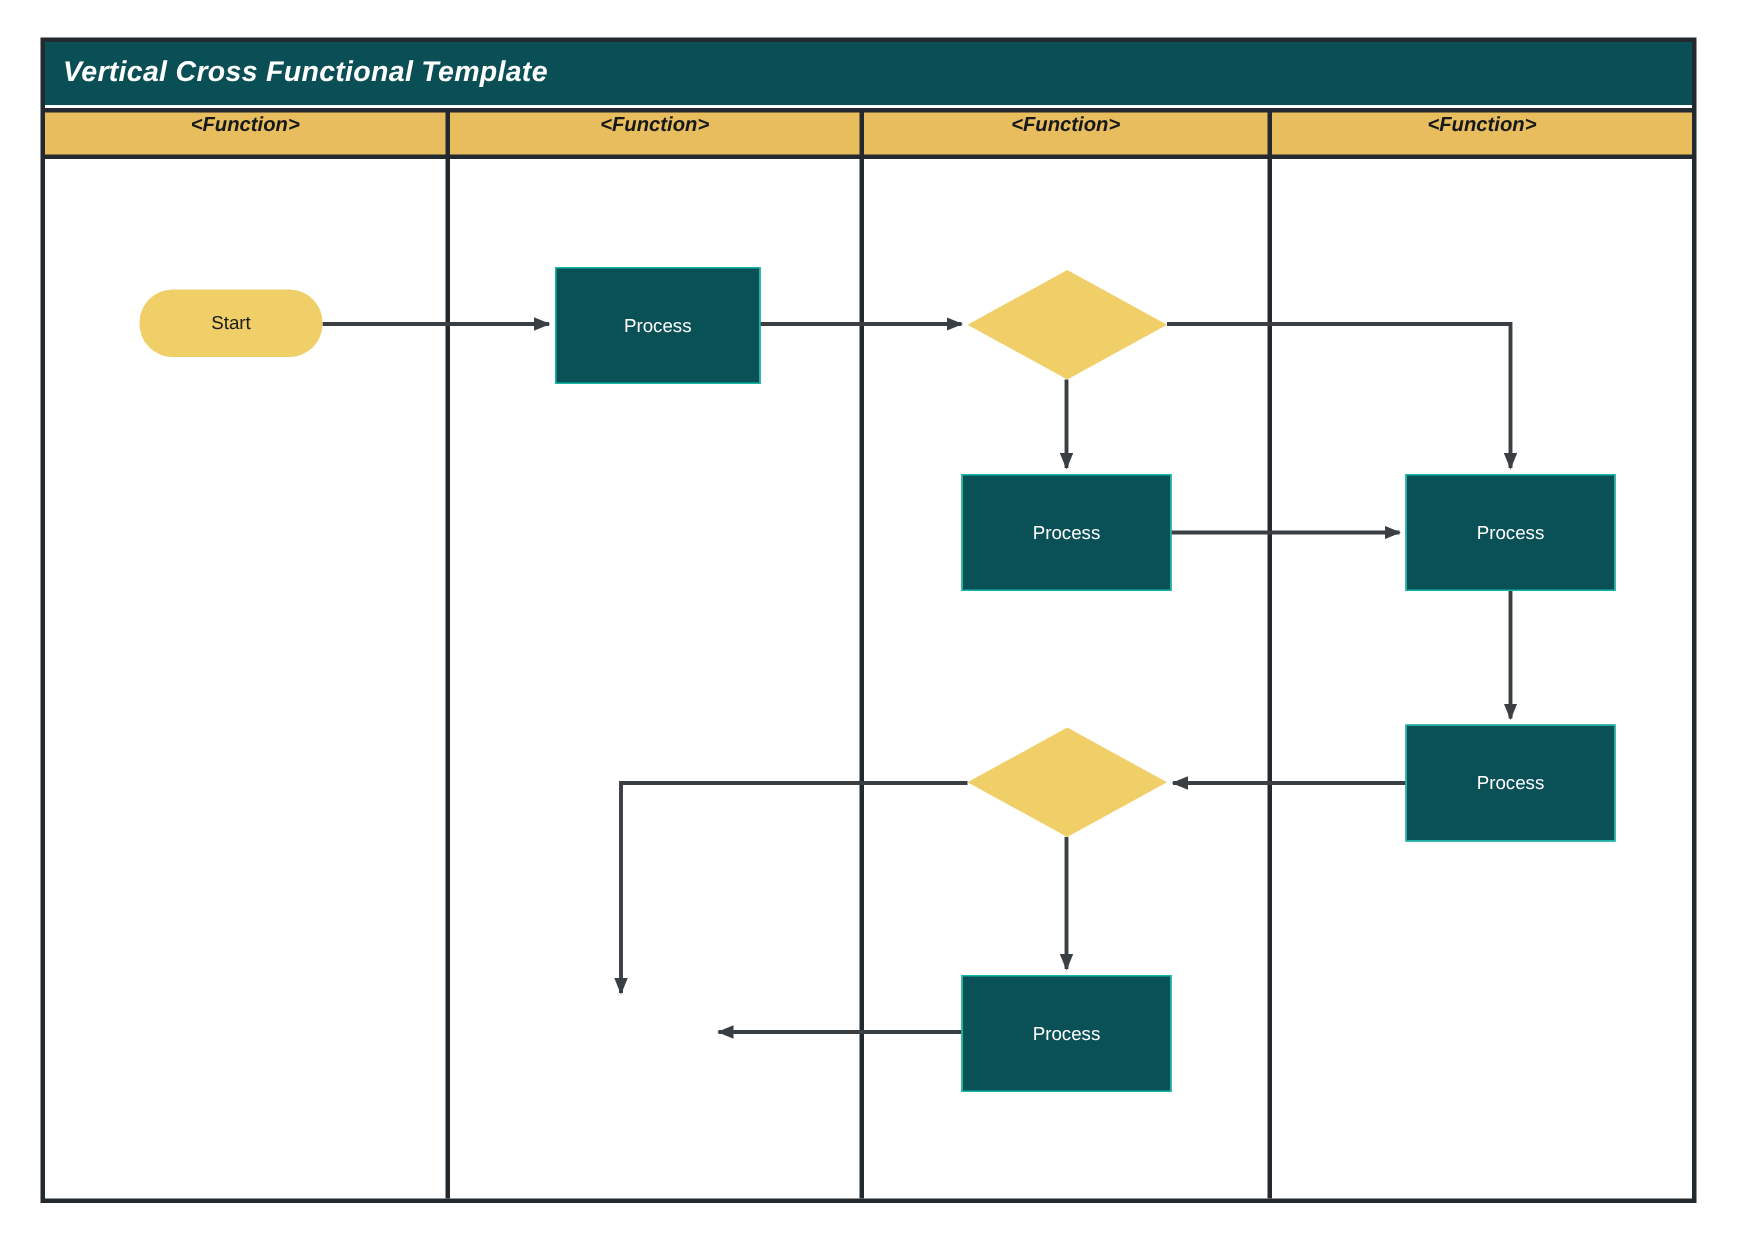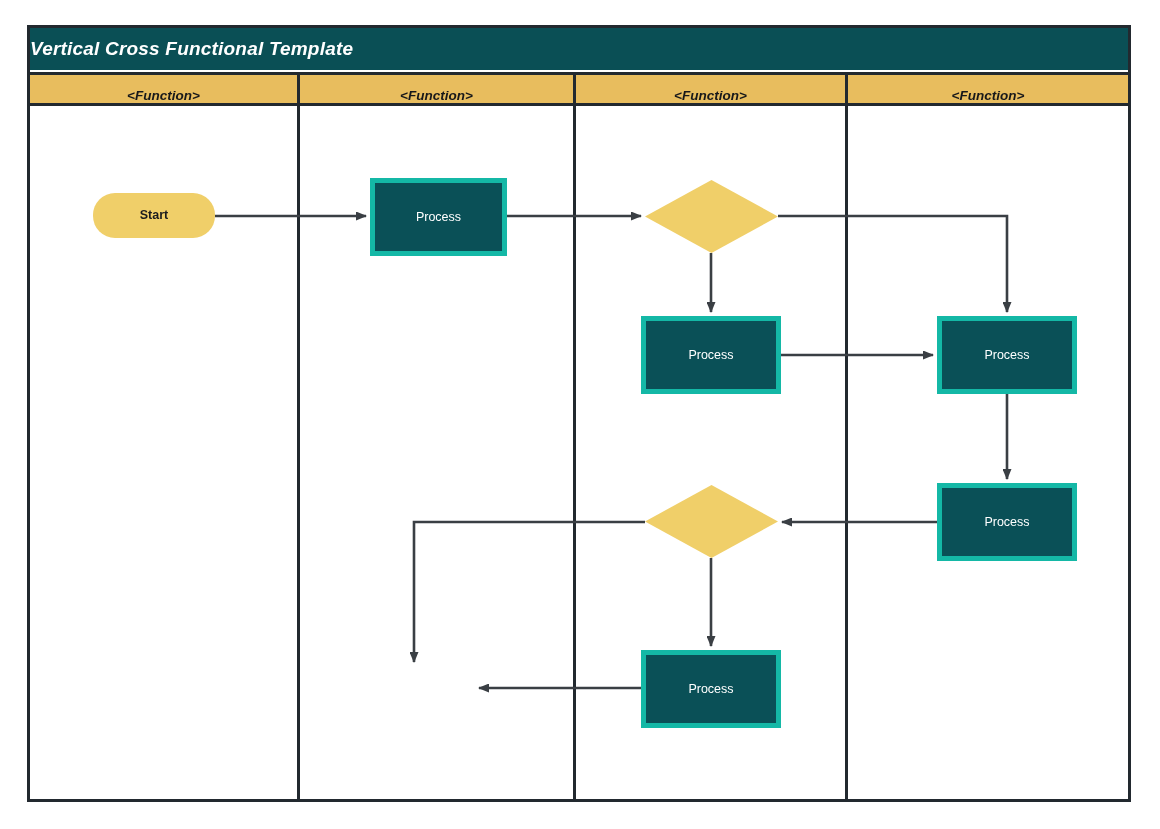--- a/index.html
+++ b/index.html
@@ -52,7 +52,7 @@
     font-size: 19px;
     font-weight: bold;
     font-style: italic;
-    padding-left: 0;
+    padding-left: 12px;
     letter-spacing: 0.2px;
     white-space: nowrap;
   }

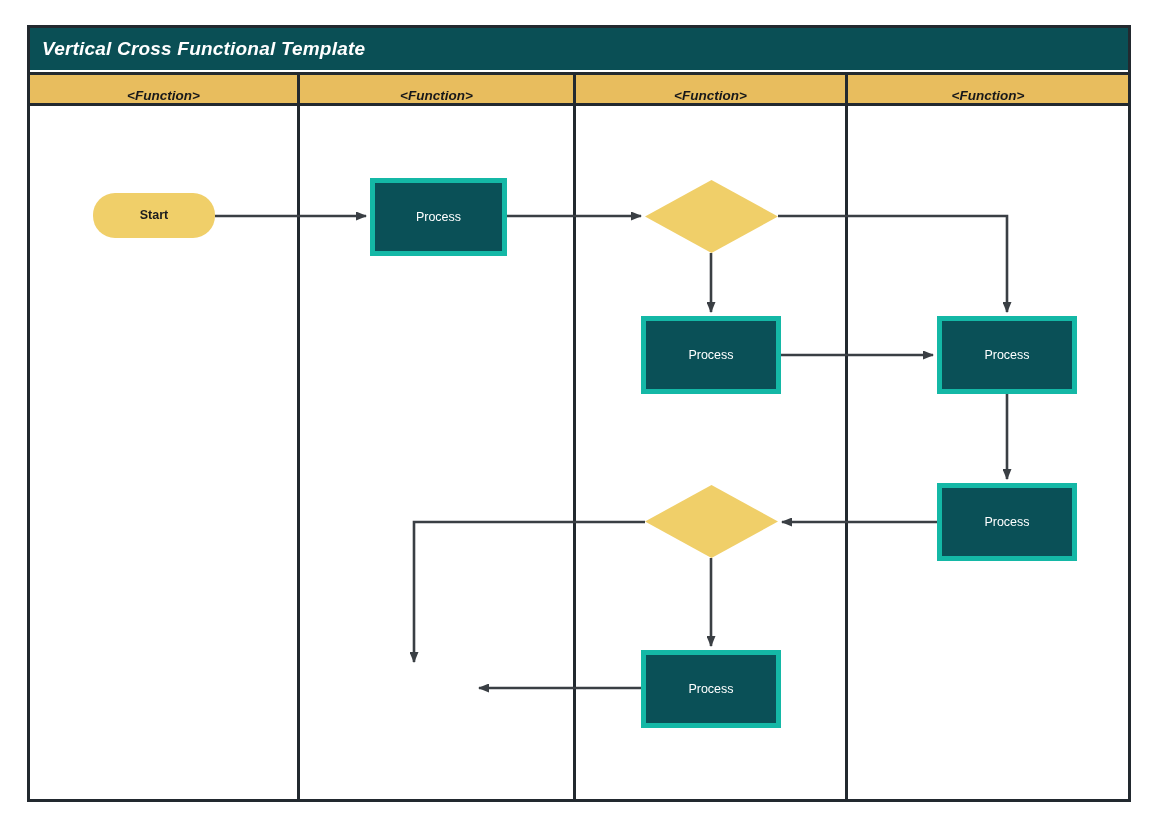--- a/index.html
+++ b/index.html
@@ -73,7 +73,7 @@
     border-bottom: 3px solid #22292f;
     border-right: 3px solid #22292f;
     display: flex;
-    align-items: flex-end;
+    align-items: flex-start;
     justify-content: center;
     color: #17181a;
     font-size: 13.5px;

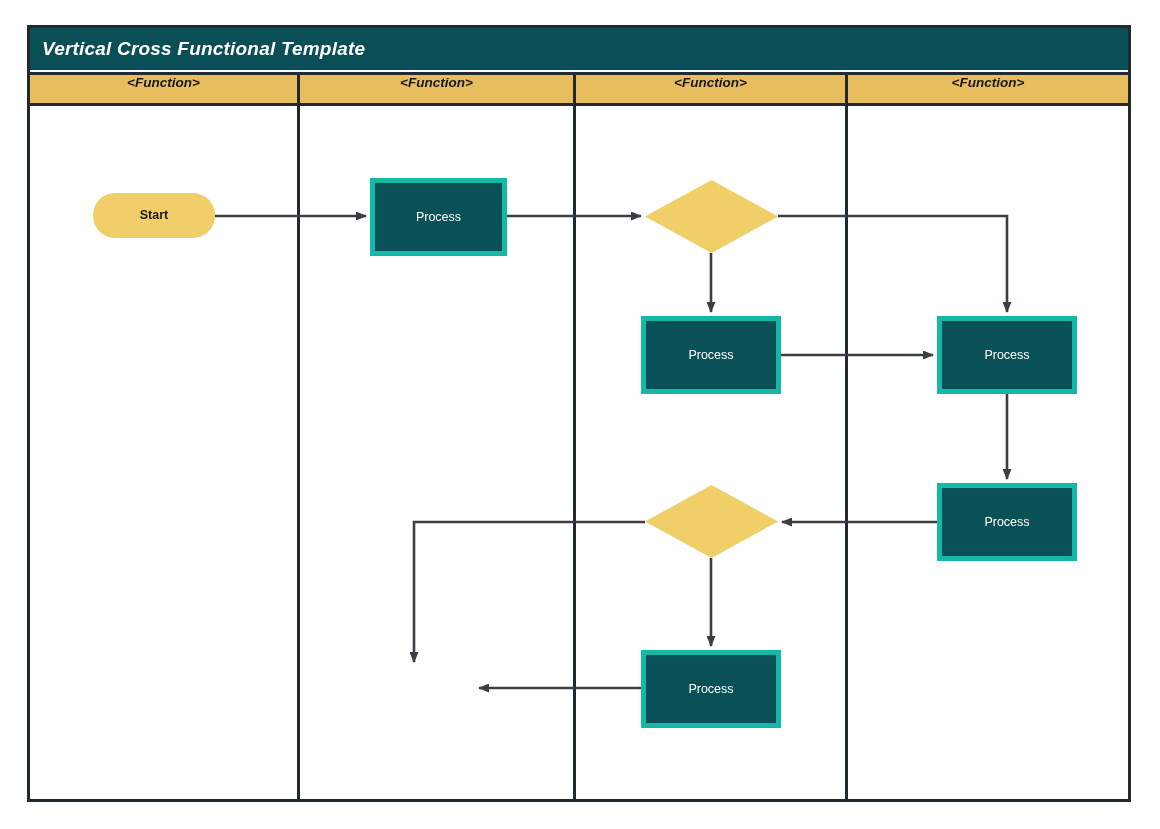--- a/index.html
+++ b/index.html
@@ -189,7 +189,7 @@
     </g>
   </svg>
 
-  <div class="node node-terminator" style="left:93px; top:193px; width:122px; height:45px;font-weight:bold;">
+  <div class="node node-terminator" style="left:93px; top:193px; width:122px; height:45px;">
     <span>Start</span>
   </div>
 

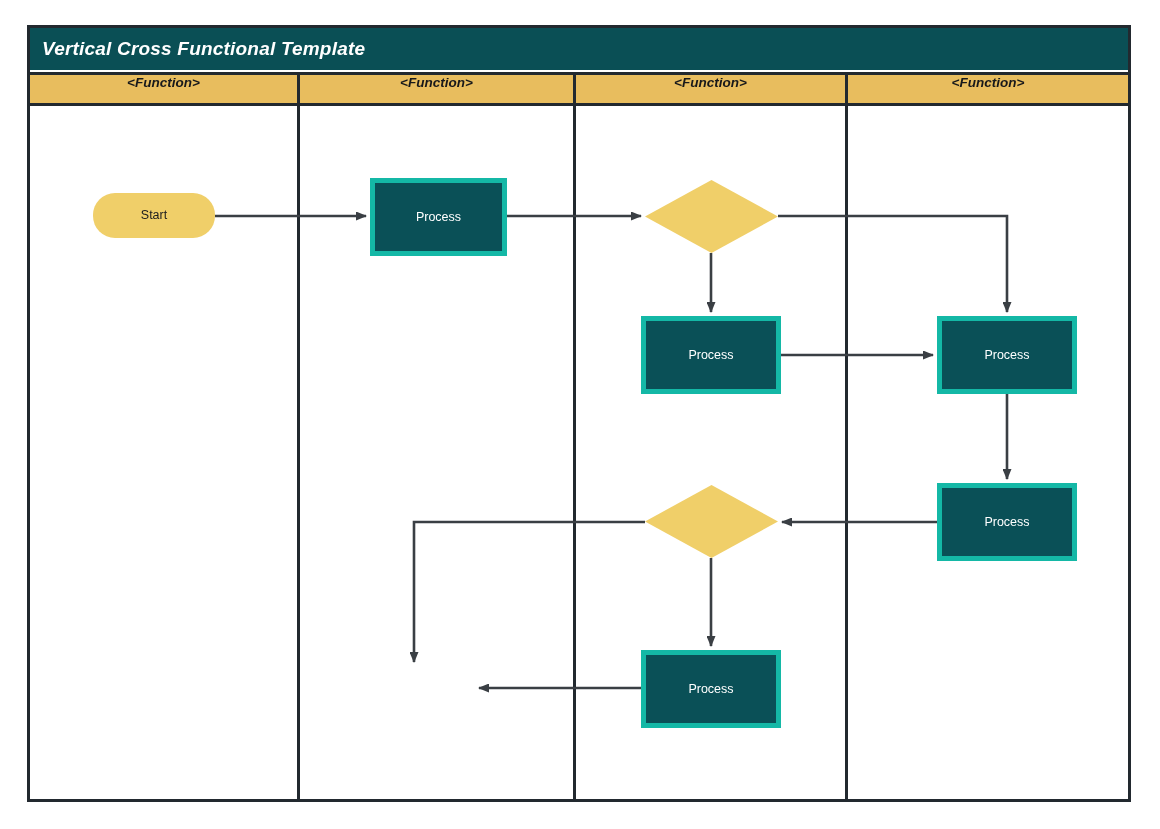--- a/index.html
+++ b/index.html
@@ -106,7 +106,7 @@
     background: #0a5057;
     color: #ffffff;
     font-size: 12.5px;
-    border: 5px solid #14b8a6;
+    border: 1px solid #14b8a6;
   }
   .node-terminator {
     background: #f0cf69;

